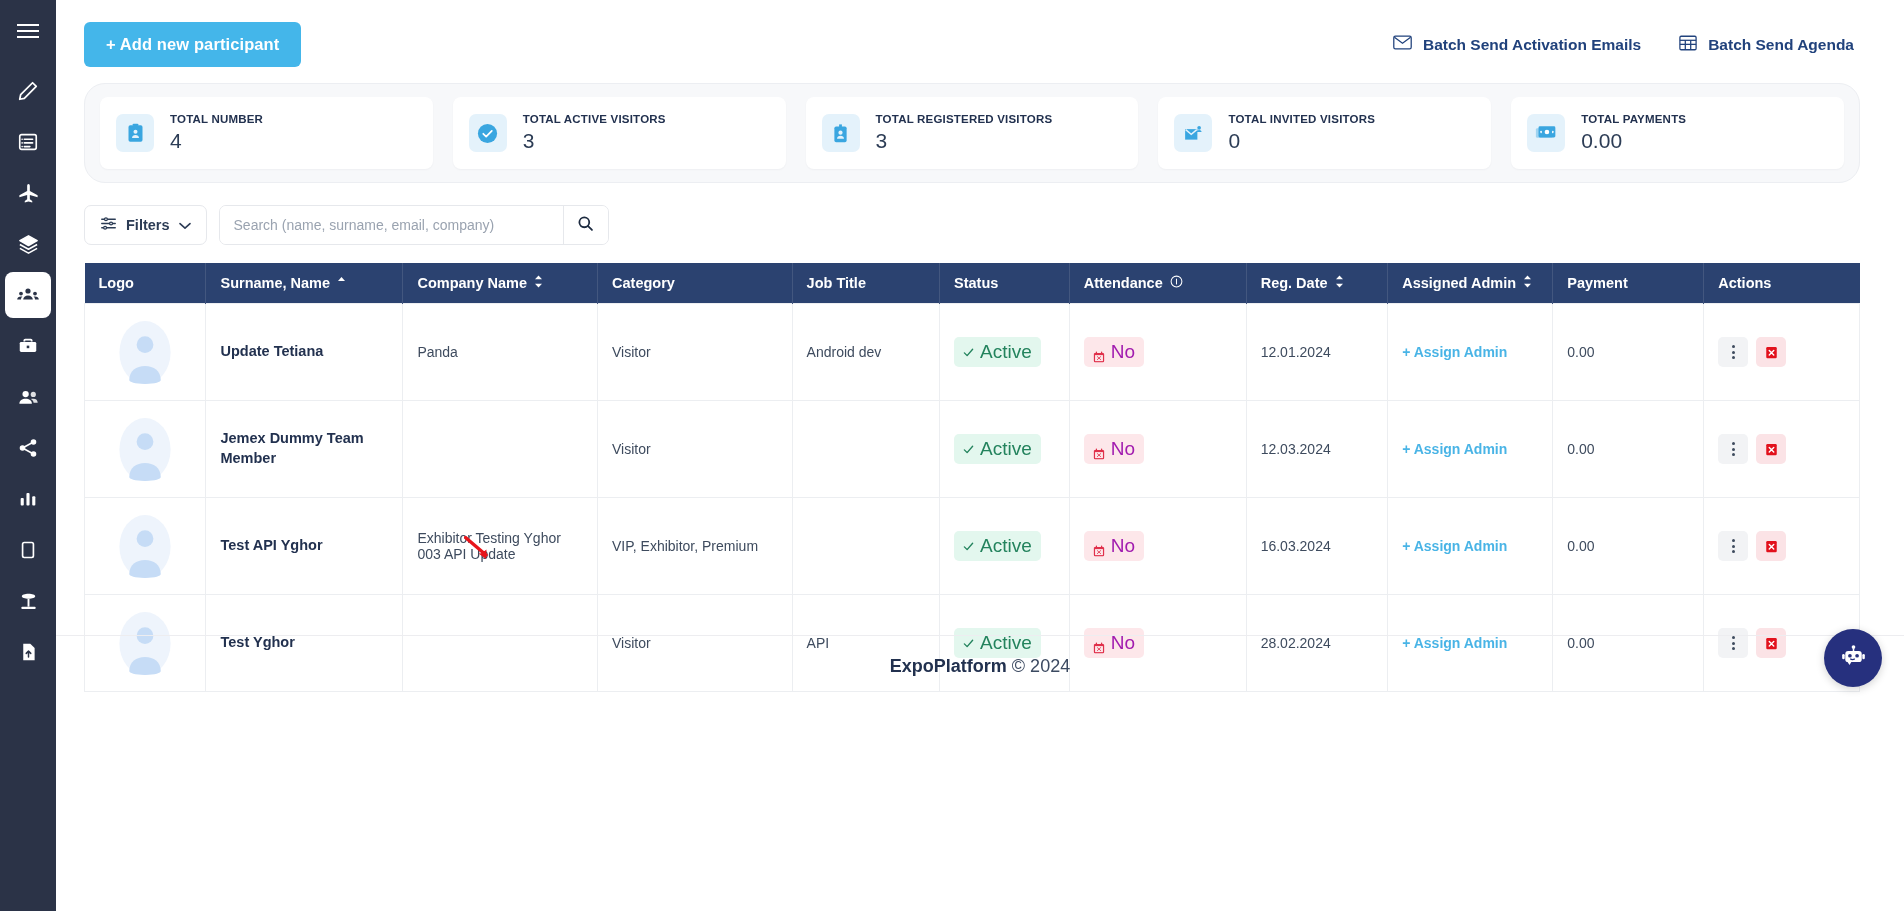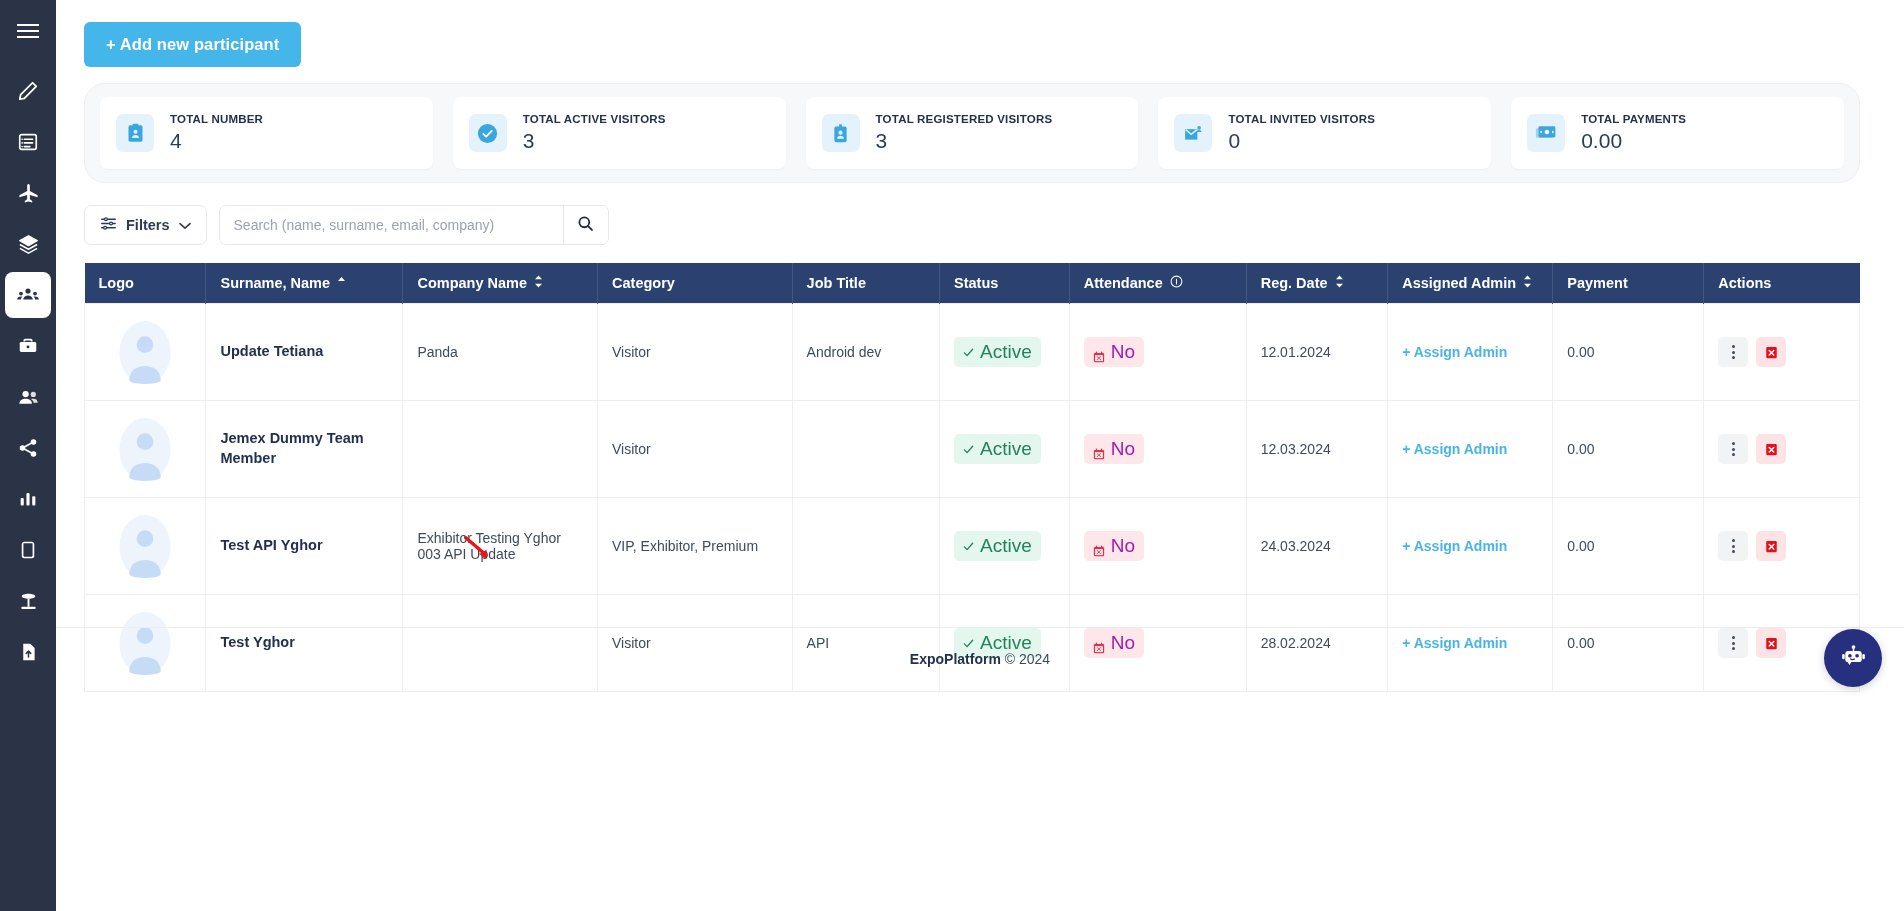--- a/index.html
+++ b/index.html
@@ -347,6 +347,30 @@
       <div class="topbar">
         <button class="btn-add">+ Add new participant</button>
 
+        <div class="topbar-right">
+          <a class="link-action">
+            <span>
+              <svg width="19" height="15" viewBox="0 0 24 18" fill="none" stroke="#21427c" stroke-width="1.6">
+                  <rect x="1" y="1" width="22" height="16" rx="2"></rect>
+                  <path d="M1.8 2.4L12 10 22.2 2.4"></path>
+                </svg>
+            </span>
+            <span>Batch Send Activation Emails</span>
+          </a>
+
+          <a class="link-action">
+            <span>
+              <svg width="18" height="18" viewBox="0 0 20 20" fill="none" stroke="#21427c" stroke-width="1.4">
+                  <rect x="1" y="2.5" width="18" height="15" rx="1.4"></rect>
+                  <line x1="1" y1="7" x2="19" y2="7"></line>
+                  <line x1="1" y1="11.5" x2="19" y2="11.5"></line>
+                  <line x1="7" y1="7" x2="7" y2="17.5"></line>
+                  <line x1="13" y1="7" x2="13" y2="17.5"></line>
+                </svg>
+            </span>
+            <span>Batch Send Agenda</span>
+          </a>
+        </div>
       </div>
 
       <div class="stats-wrap">

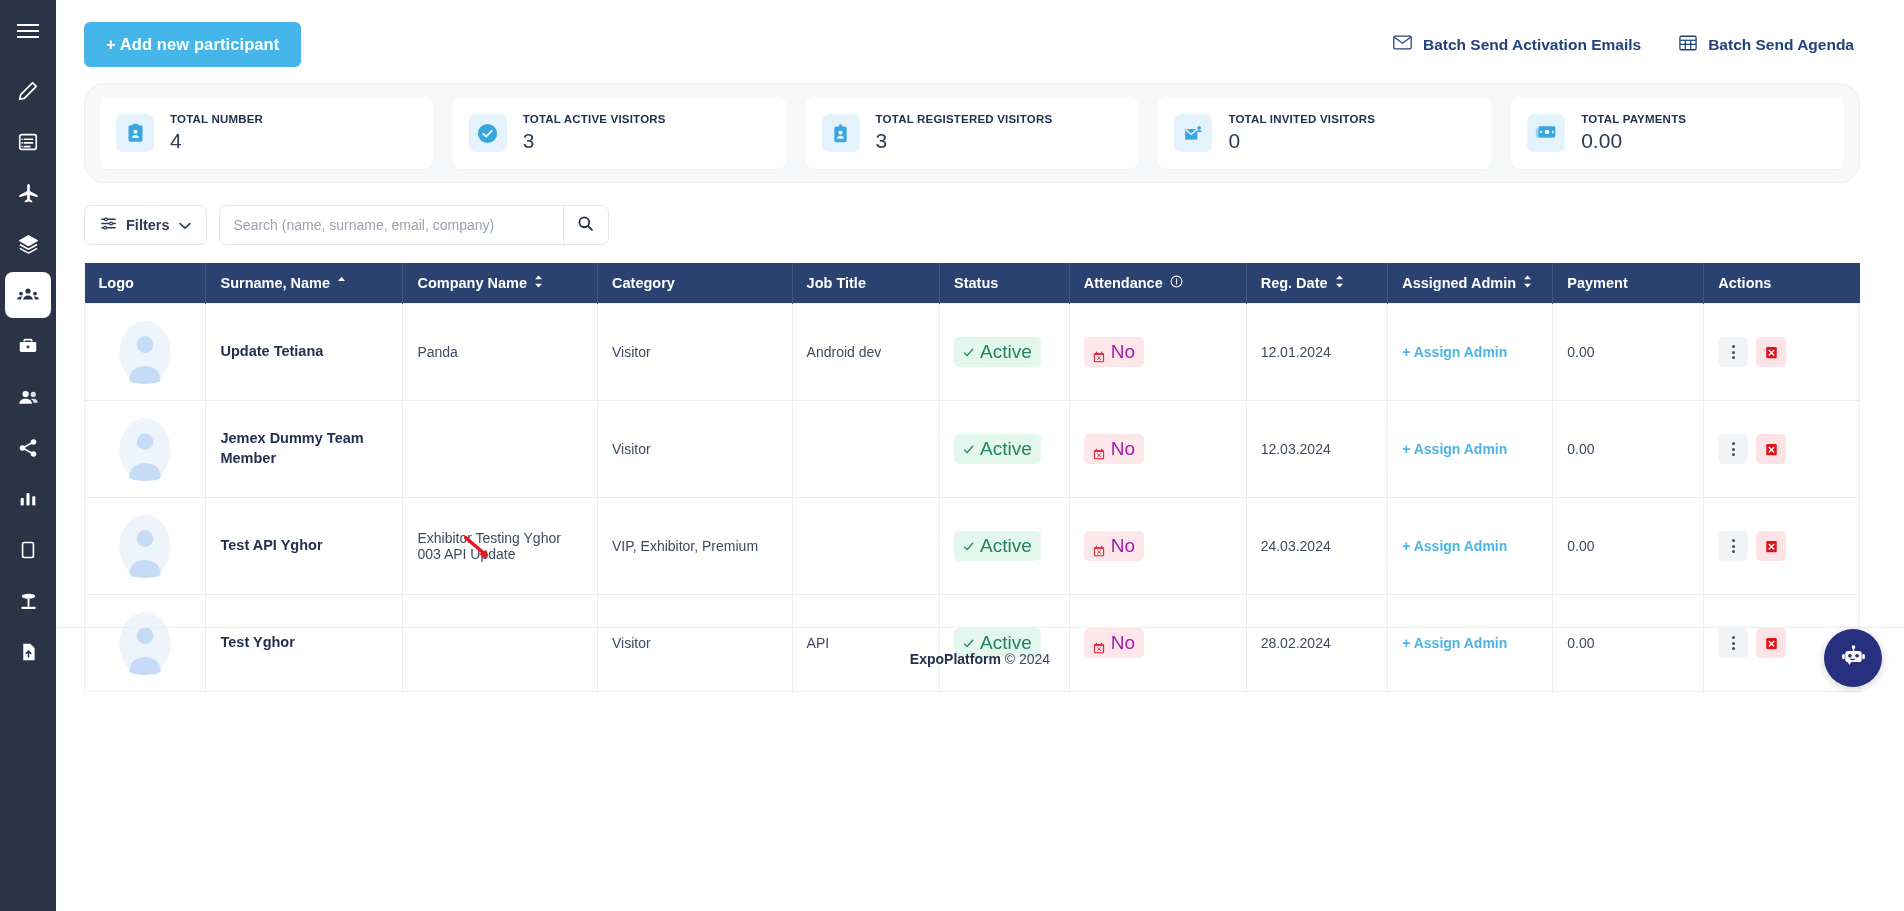--- a/index.html
+++ b/index.html
@@ -710,7 +710,7 @@
                     </svg>
                     <span>No</span>
                   </span></td>
-                <td>24.03.2024</td>
+                <td>16.03.2024</td>
                 <td><span class="assign-link">+ Assign Admin</span></td>
                 <td>0.00</td>
                 <td>

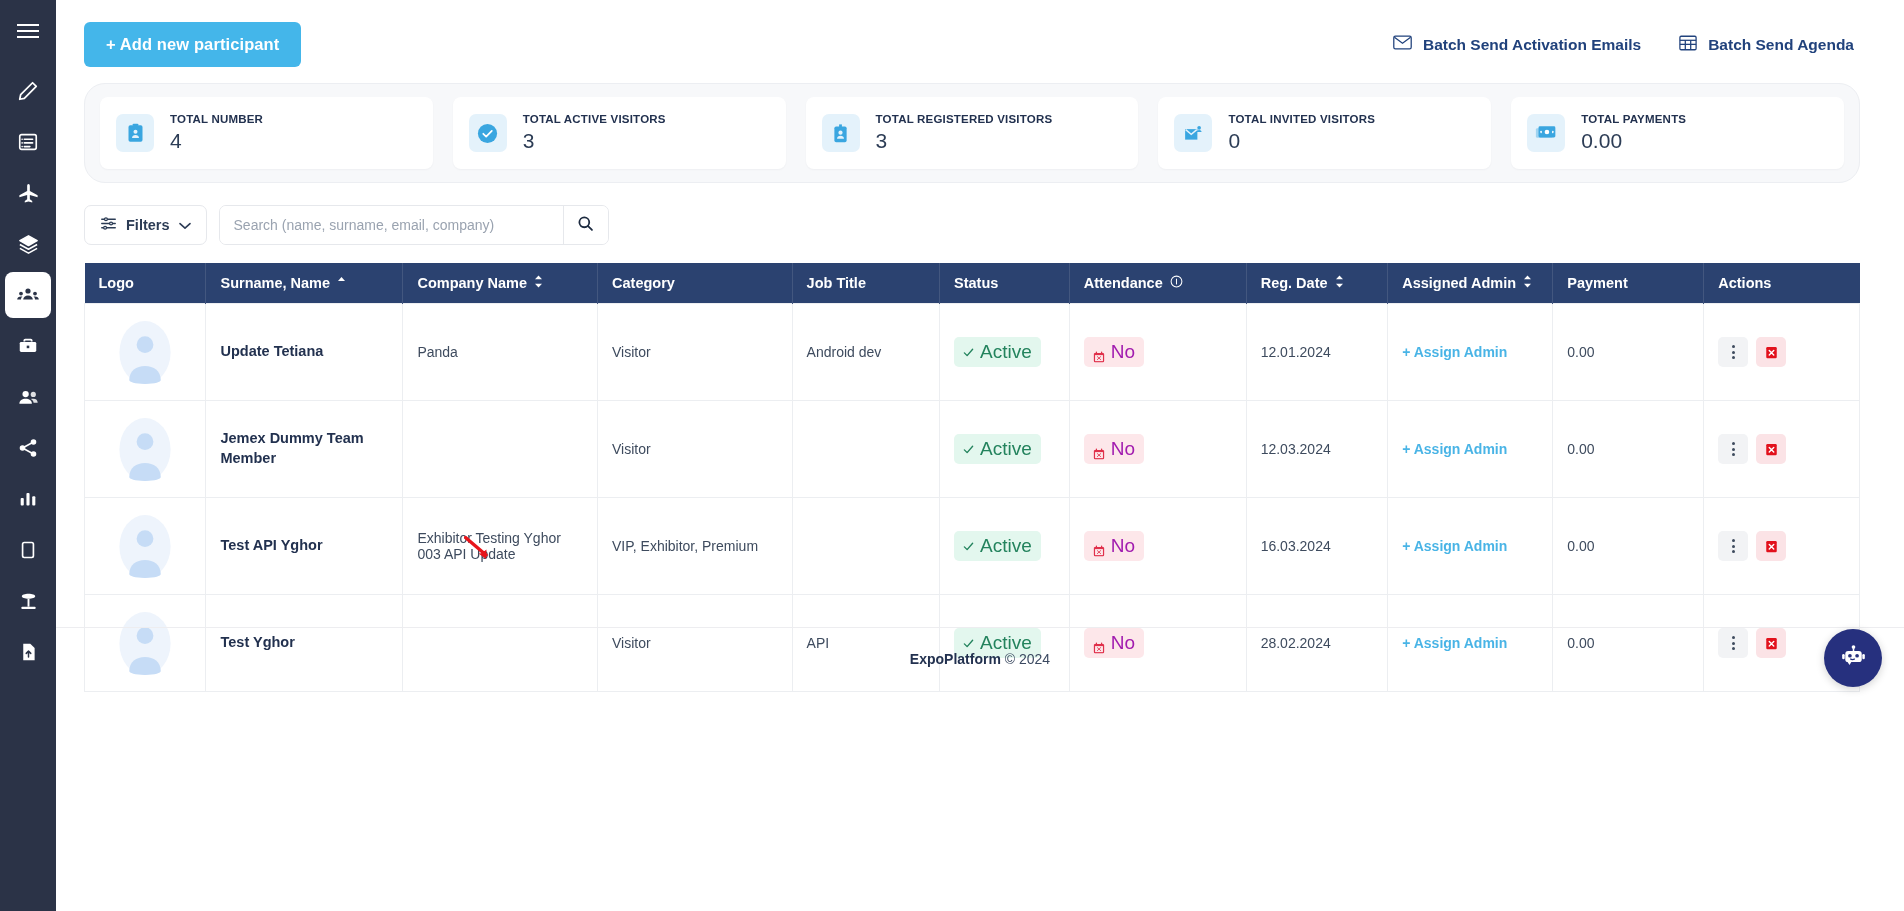--- a/index.html
+++ b/index.html
@@ -185,10 +185,10 @@
 
   
   .footer {
-    position:absolute; left:0; right:0; bottom:16px; height: 62px;
+    position:absolute; left:0; right:0; bottom:8px; height: 62px;
     border-top: 1px solid #ededf0;
     display:flex; align-items:center; justify-content:center;
-    font-size: 14px; color:#3c4a61;
+    font-size: 18px; color:#3c4a61;
   }
   .footer b { color:#22314f; }
 

